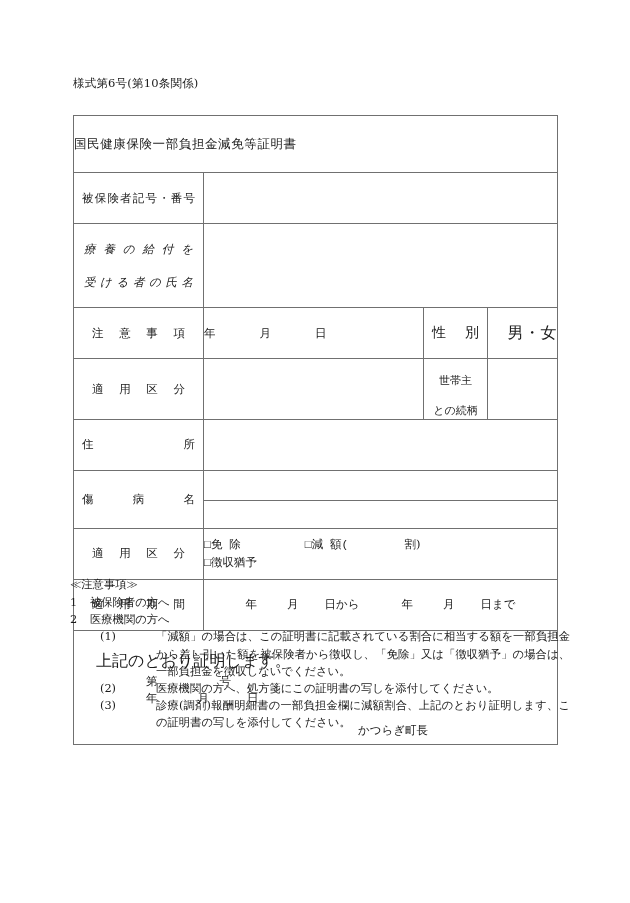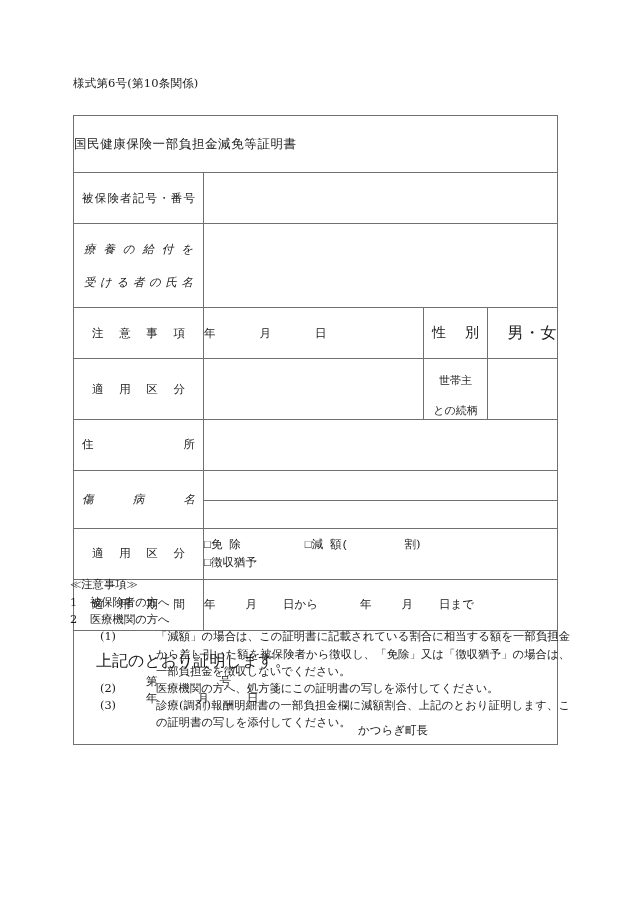--- a/index.html
+++ b/index.html
@@ -96,7 +96,7 @@
   .r-birth     { height: 30px; }
   .r-house     { height: 32px; }
   .r-addr      { height: 32px; }
-  .r-disease-a { height: 30px; font-style: italic; }
+  .r-disease-a { height: 30px; }
   .r-disease-b { height: 28px; }
   .r-apply     { height: 33px; }
   .r-period    { height: 26px; }

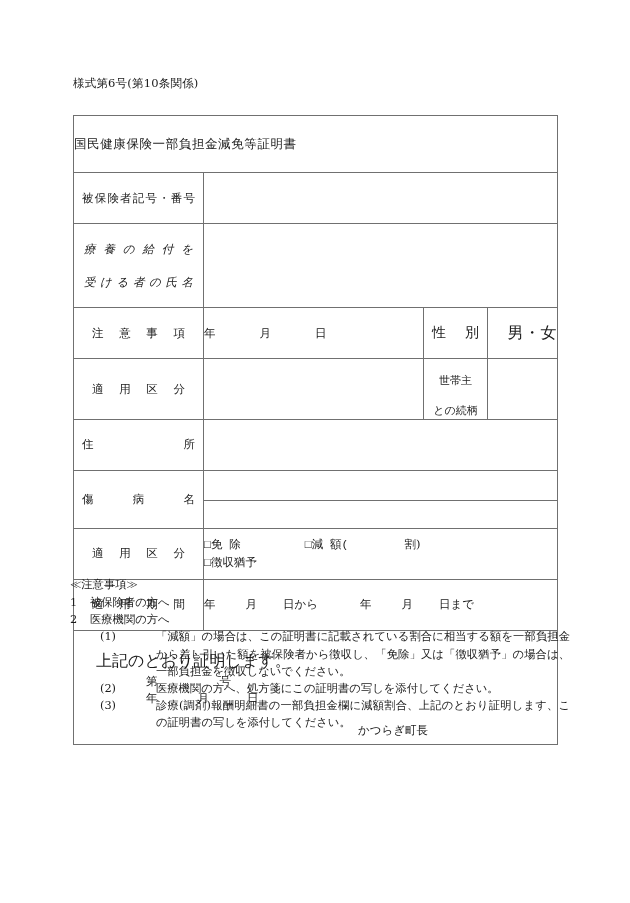--- a/index.html
+++ b/index.html
@@ -127,6 +127,7 @@
   .birth-spaced .gap-m { display: inline-block; width: 44px; }
 
   .period-line {
+    text-align: center;
     letter-spacing: 0px;
   }
   .period-line .gap-a { display: inline-block; width: 30px; }

